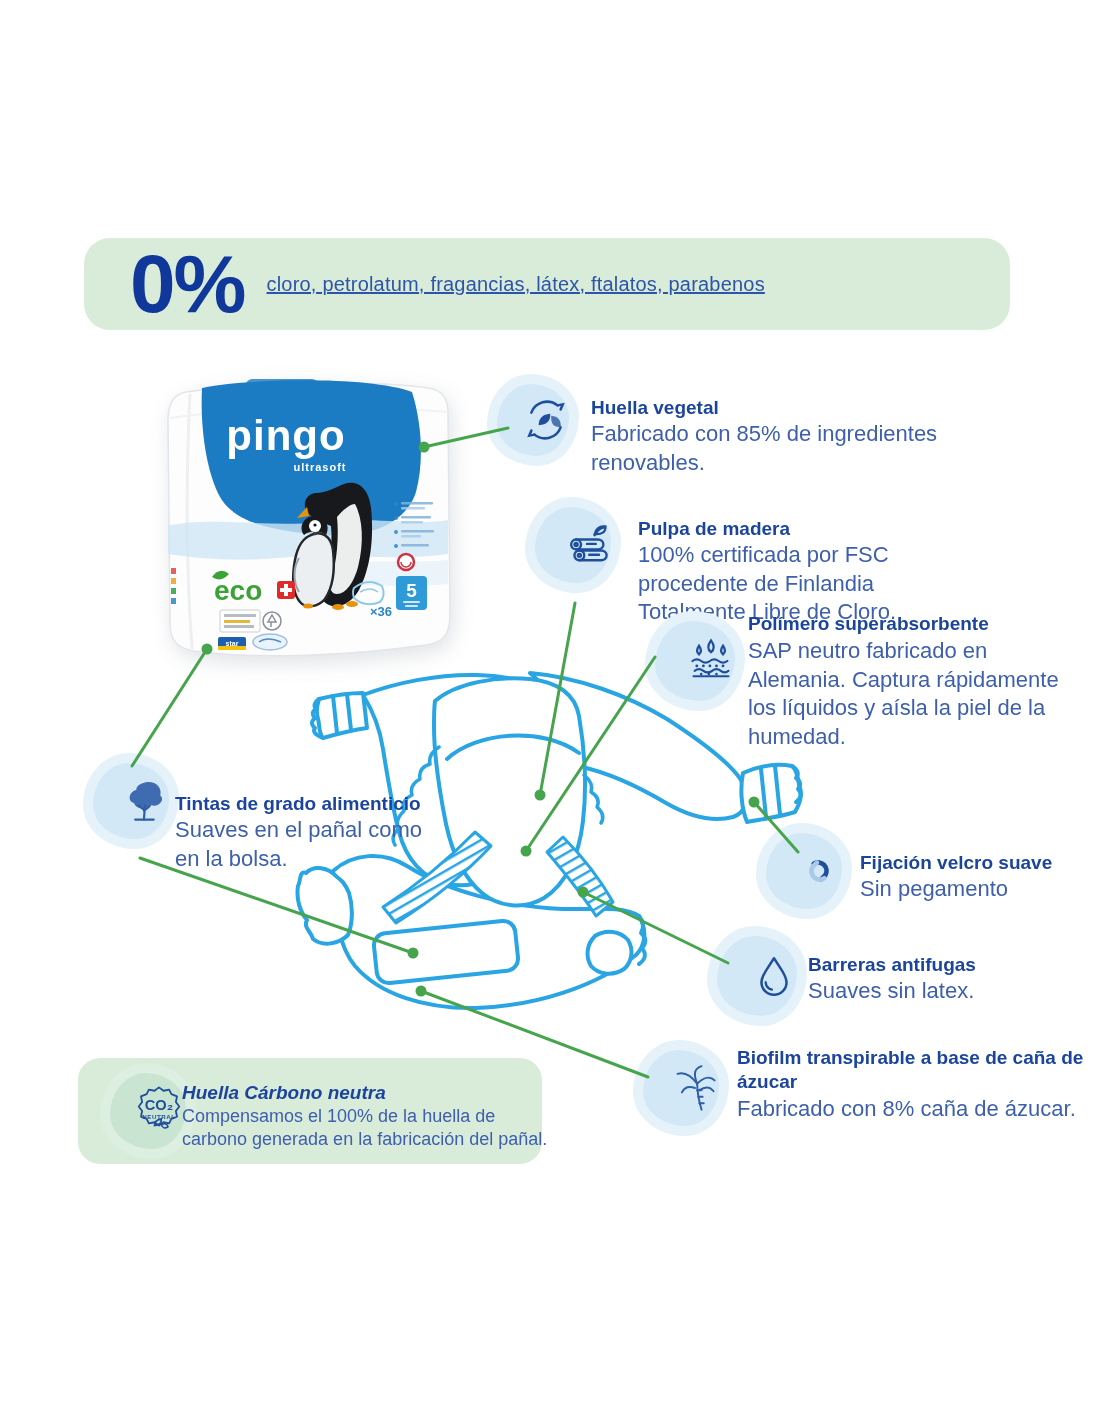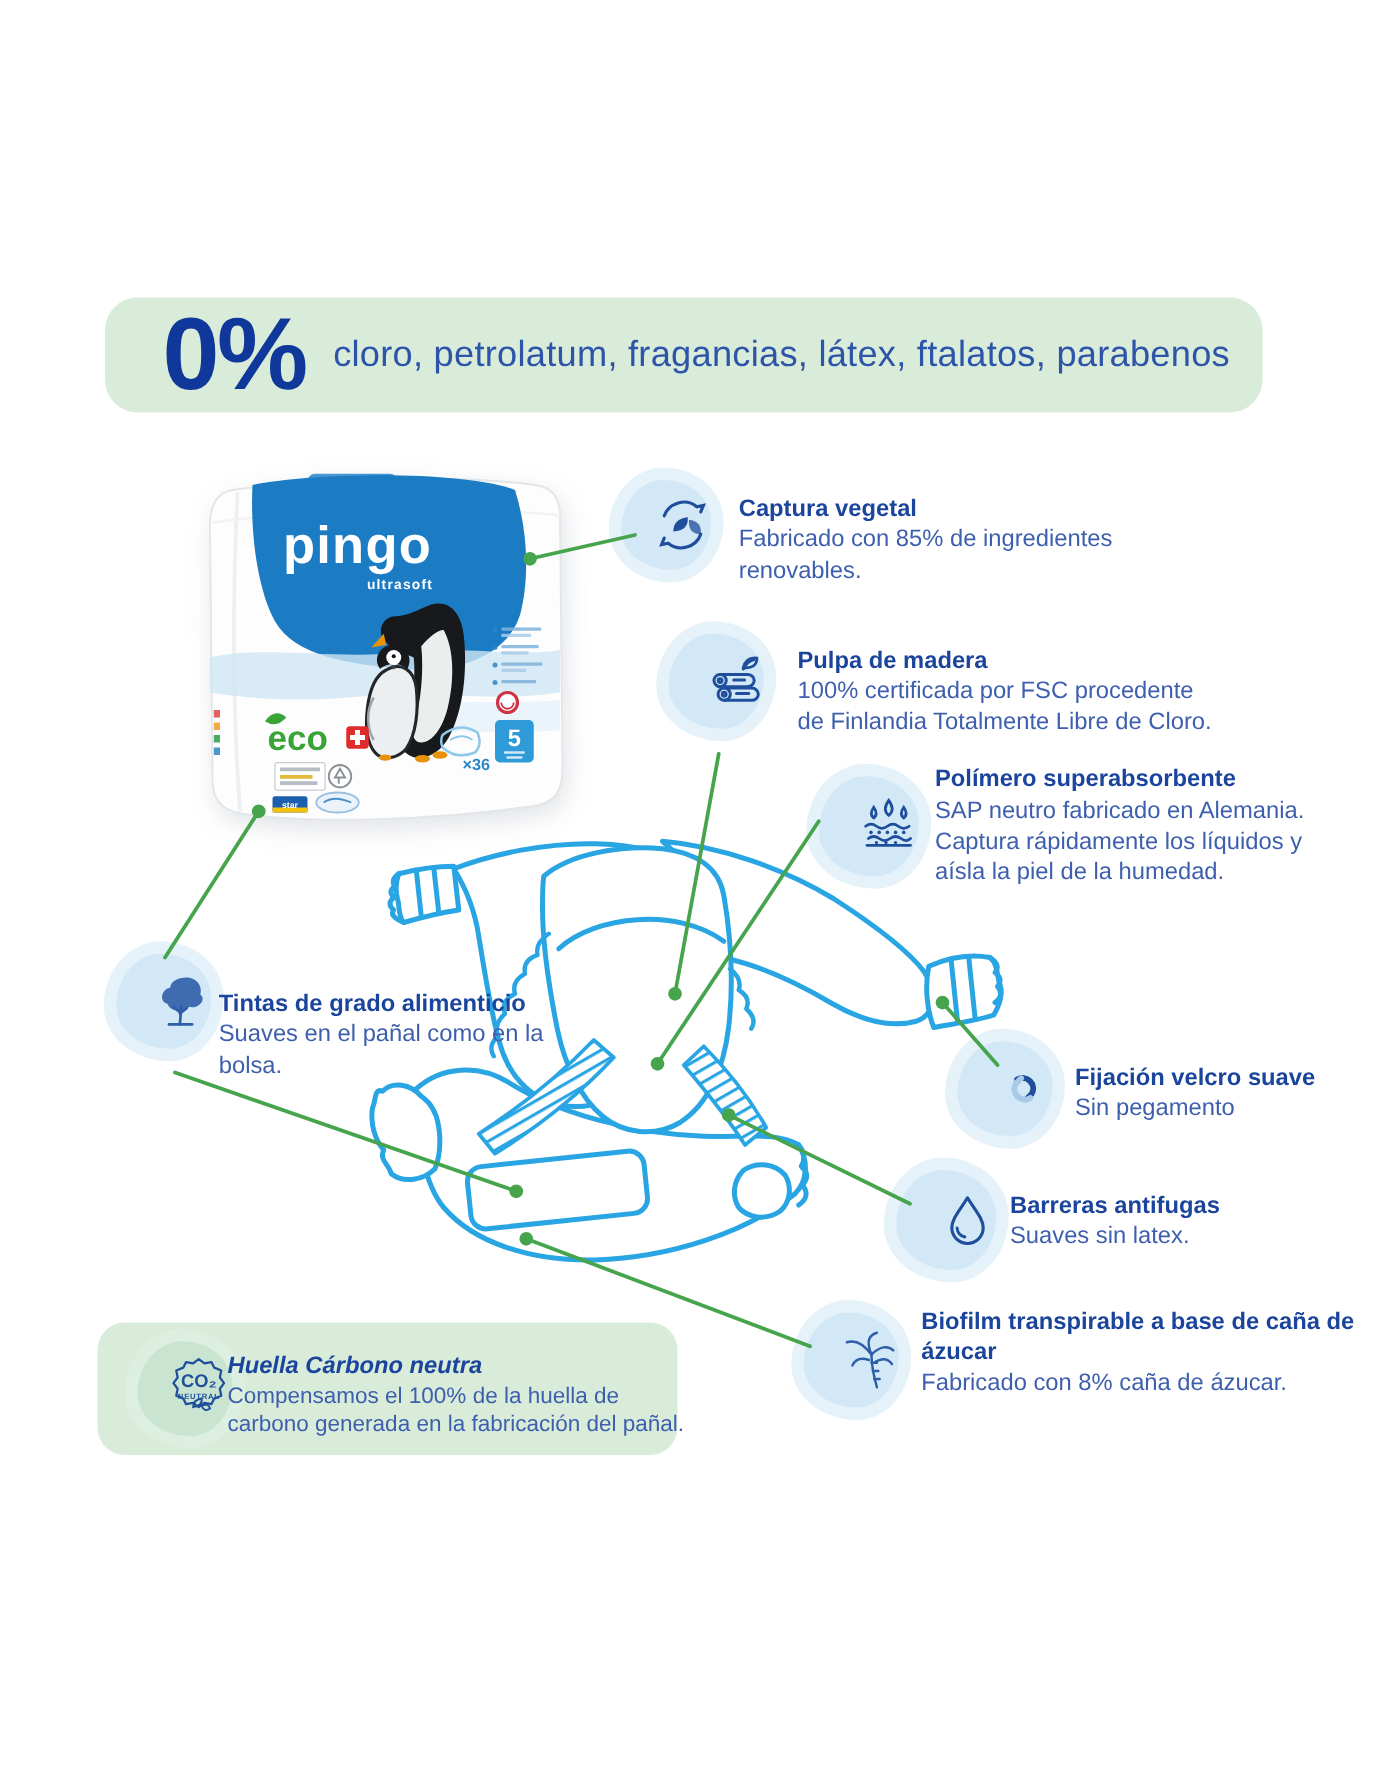--- a/index.html
+++ b/index.html
@@ -9,7 +9,7 @@
   .banner{position:absolute;left:84px;top:238px;width:926px;height:92px;background:#d9ecda;
           border-radius:26px;display:flex;align-items:center;}
   .banner .pct{font-size:82px;font-weight:800;color:#10389b;margin-left:46px;letter-spacing:-2px;}
-  .banner .btxt{font-size:29px;font-weight:500;color:#2d54a9;margin-left:22px;letter-spacing:.2px;}
+  .banner .btxt{font-size:20px;font-weight:500;color:#2d54a9;margin-left:22px;letter-spacing:.2px;text-decoration:underline;}
   
   .blob{position:absolute;display:flex;align-items:center;justify-content:flex-end;
         background:#d2e8f6;box-shadow:0 0 0 10px #e6f2fa;

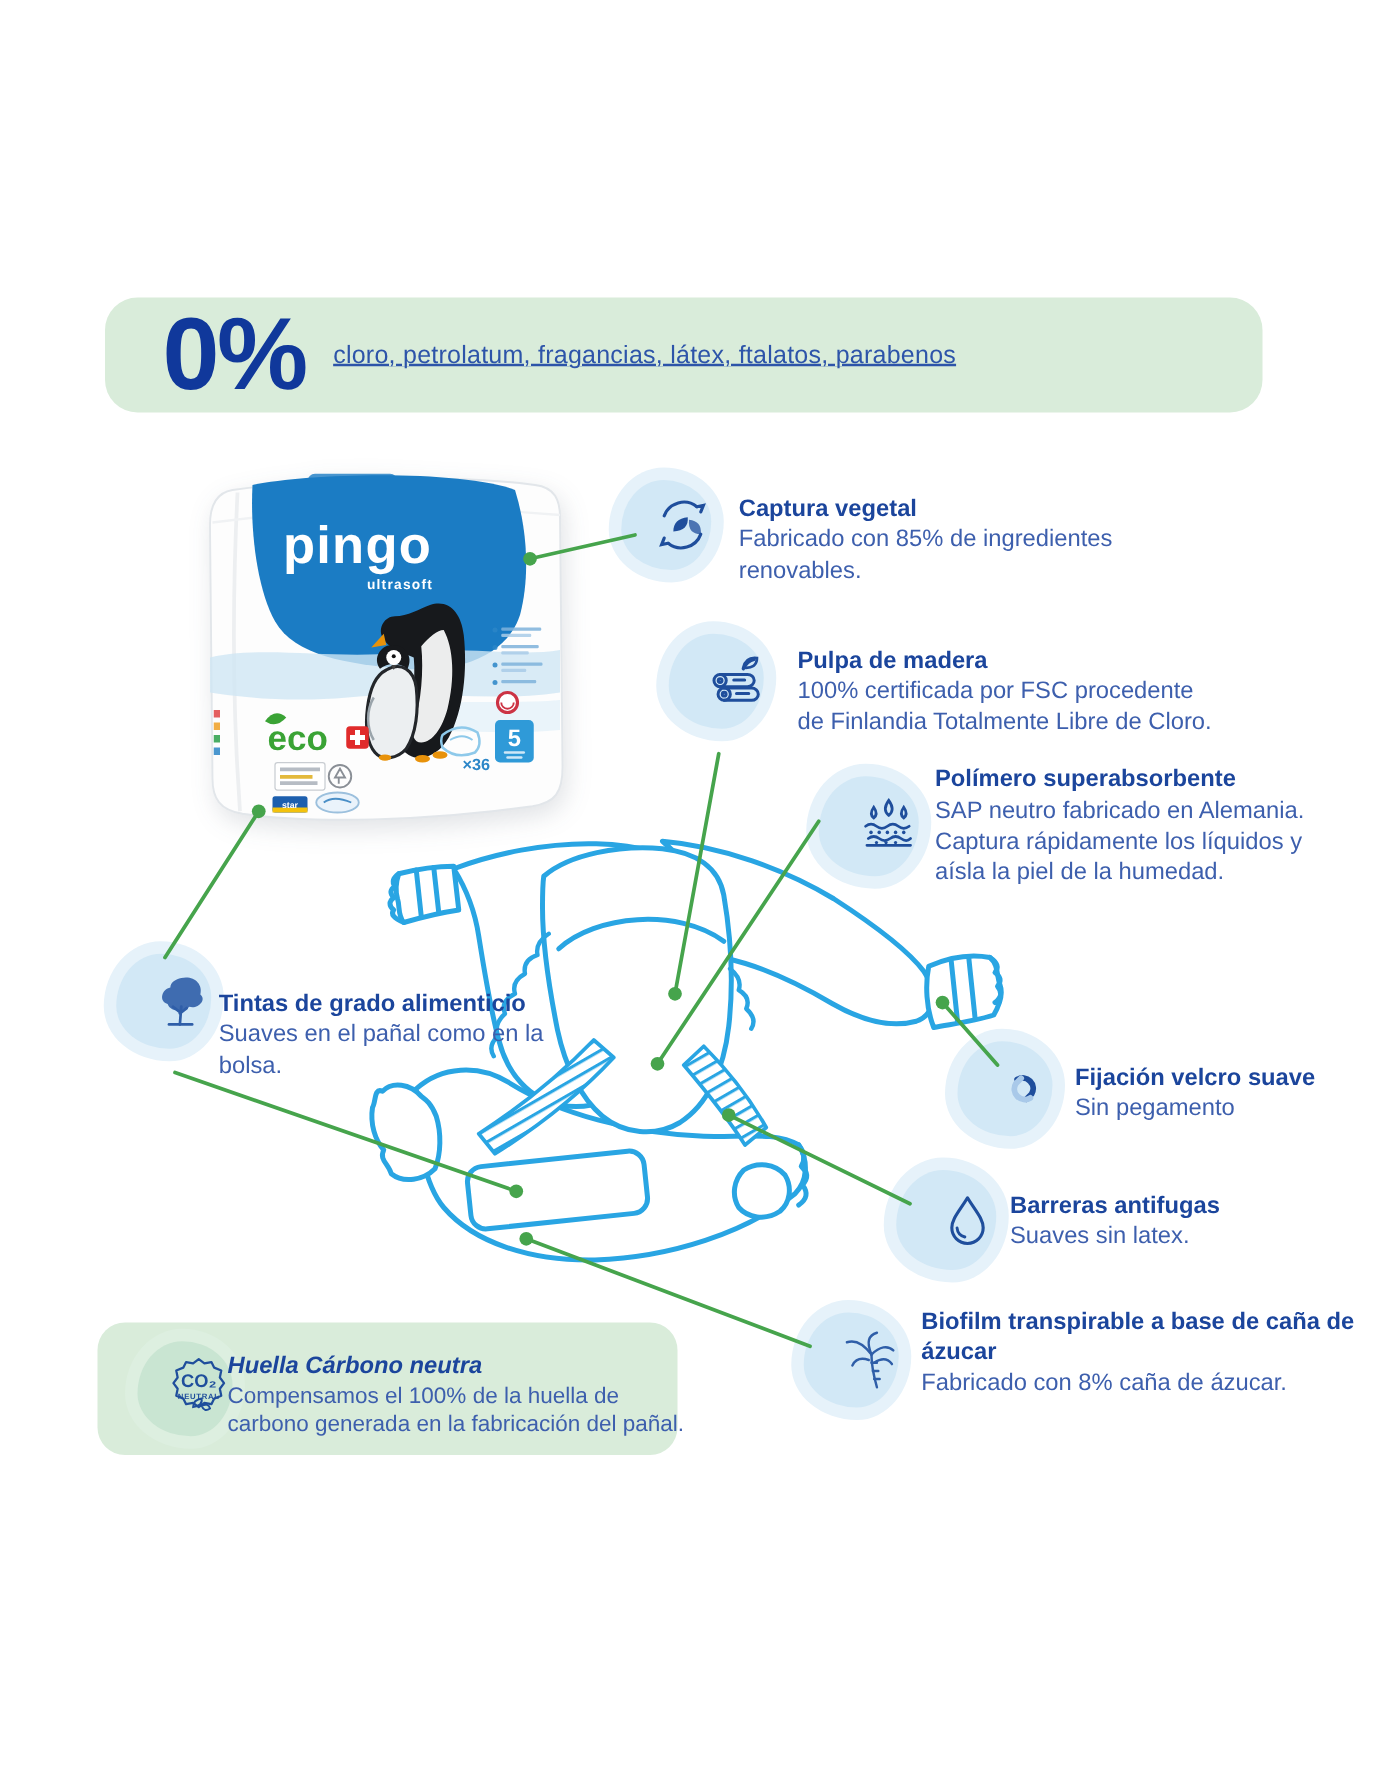--- a/index.html
+++ b/index.html
@@ -224,7 +224,7 @@
         <path d="M27,18 q10,1 9,11 q-10,0 -9,-11 Z" fill="#1f4e9c" opacity=".75"></path>
       </svg>
     </div>
-    <div class="co-title" style="left:591px;top:396px;">Captura vegetal</div>
+    <div class="co-title" style="left:591px;top:396px;">Huella vegetal</div>
     <div class="co-desc" style="left:591px;top:420px;width:370px;">Fabricado con 85% de ingredientes renovables.</div>
 
     <div class="blob" style="left:535px;top:507px;width:76px;height:76px;">

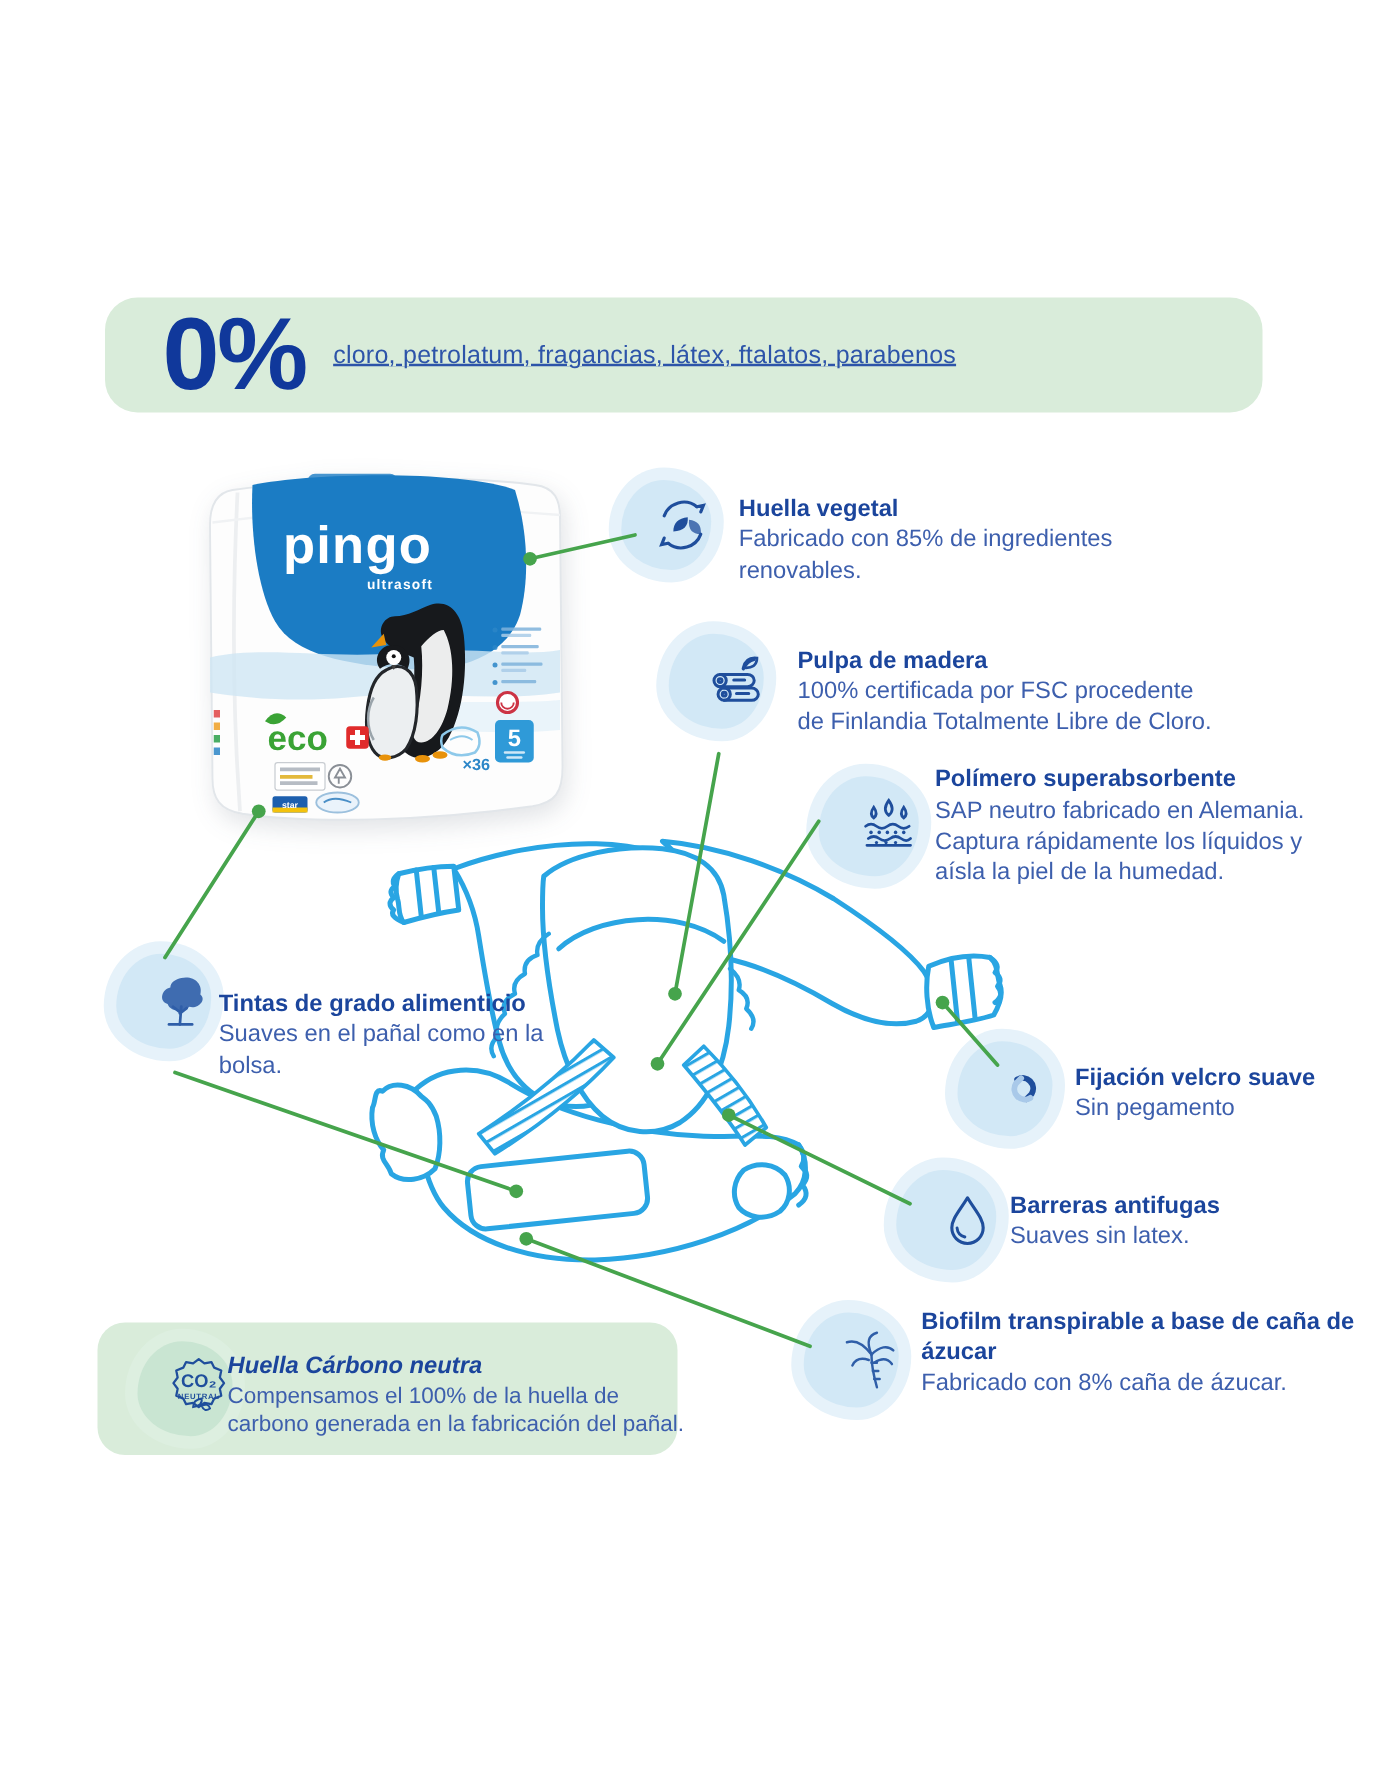--- a/index.html
+++ b/index.html
@@ -16,7 +16,7 @@
         border-radius:47% 53% 44% 56% / 55% 46% 54% 45%;}
   .blob.green{background:#c9e5d2;box-shadow:0 0 0 10px #ddefe0;}
   .co-title{position:absolute;font-size:19px;font-weight:700;color:#1b459c;line-height:1.26;}
-  .co-desc{position:absolute;font-size:19px;font-weight:400;color:#3d5fad;line-height:1.3;}
+  .co-desc{position:absolute;font-size:22px;font-weight:400;color:#3d5fad;line-height:1.3;}
   .overlay{position:absolute;left:0;top:0;z-index:4;pointer-events:none;}
   .layer{position:absolute;z-index:2;}
   .callout-layer{position:absolute;left:0;top:0;width:100%;height:100%;z-index:3;pointer-events:none;}

